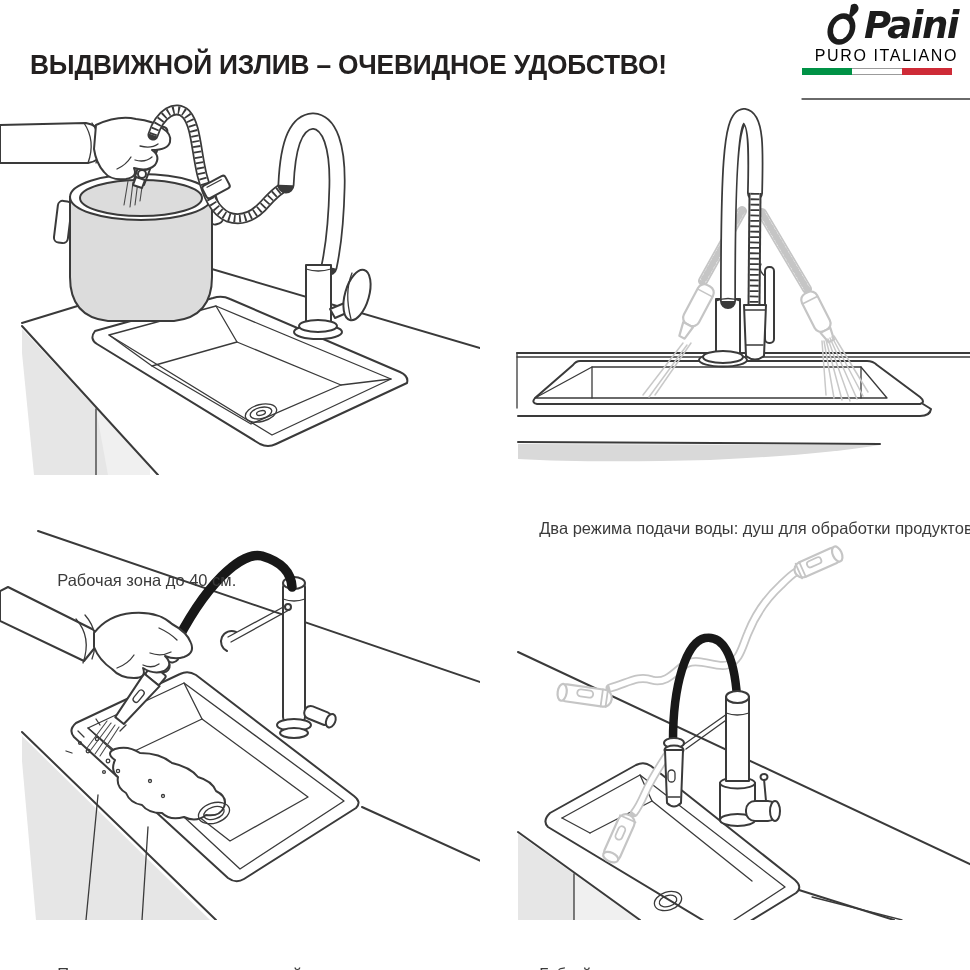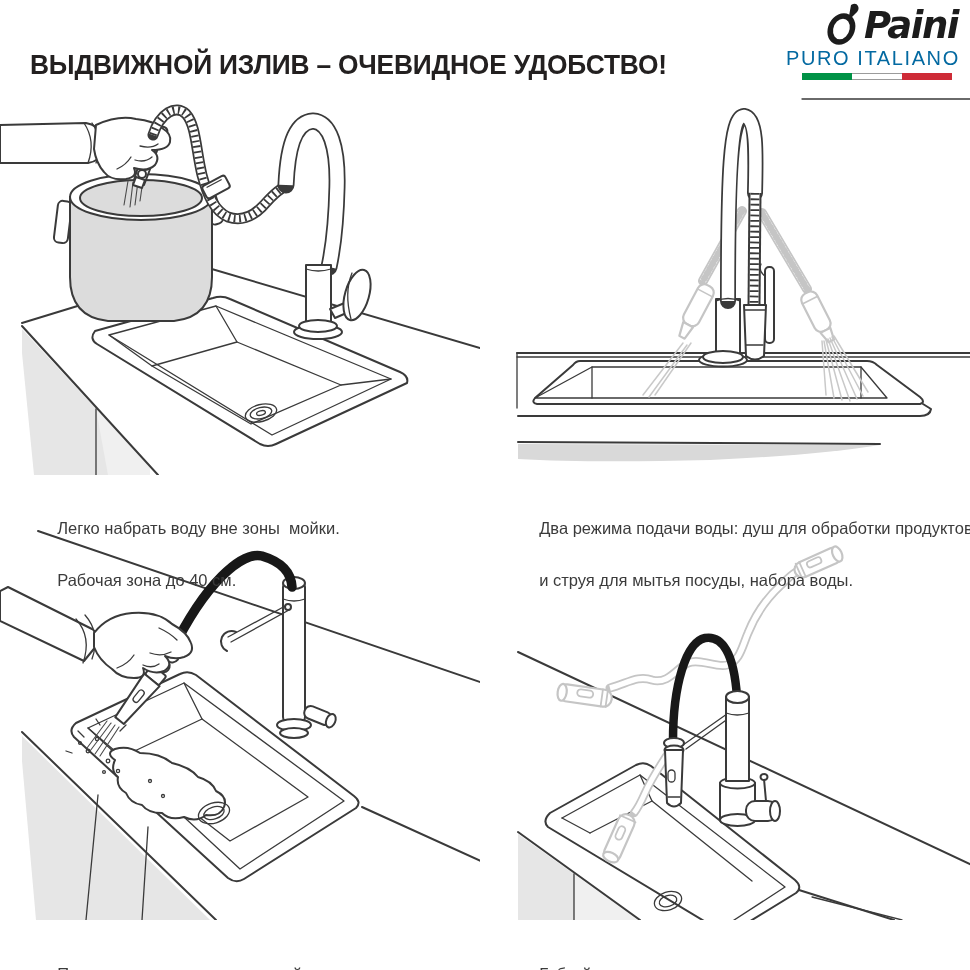--- a/index.html
+++ b/index.html
@@ -20,7 +20,7 @@
     font-size:37px;line-height:40px;color:#1c1c1c;letter-spacing:-1.5px;
   }
   .tagline{
-    margin-top:1px;text-align:right;font-size:20px;font-weight:400;color:#0369a1;
+    margin-top:1px;text-align:right;font-size:16px;font-weight:400;color:#000000;
     letter-spacing:1.6px;white-space:nowrap;
   }
   .flag{margin-top:3px;margin-left:16px;display:flex;height:7px;width:150px;}

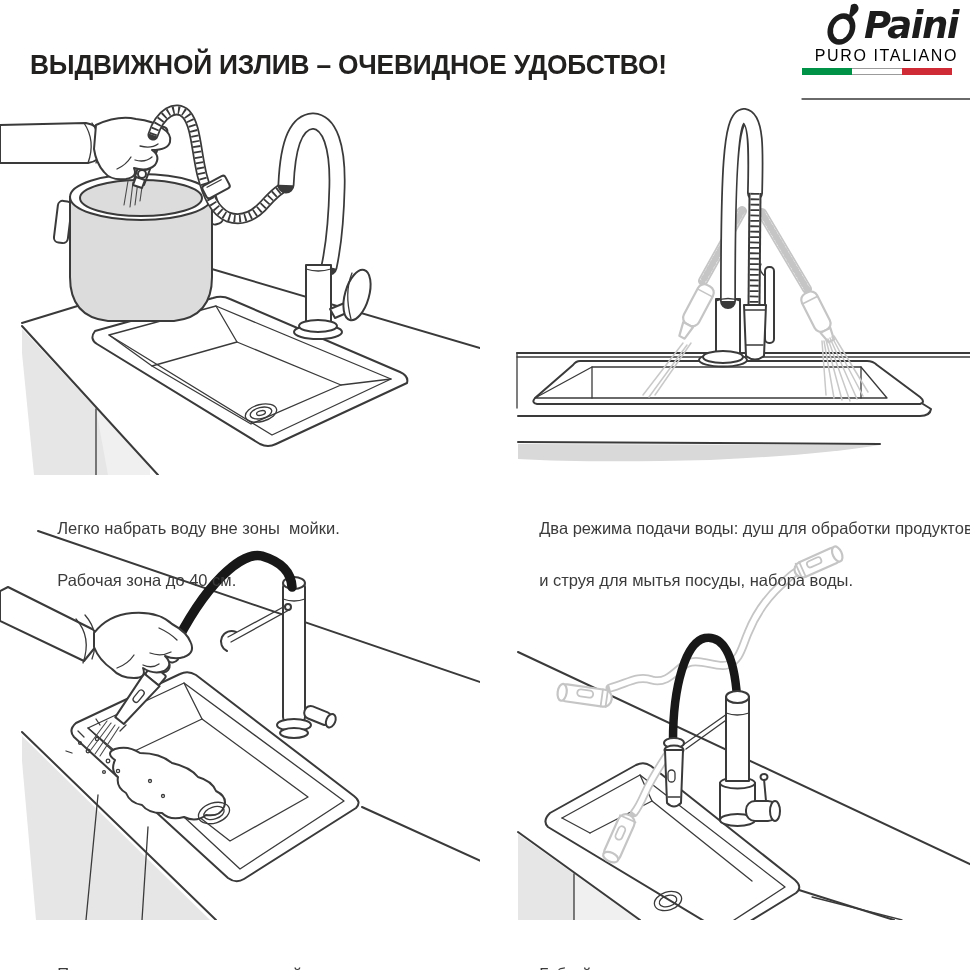--- a/index.html
+++ b/index.html
@@ -403,7 +403,7 @@
 </svg>
 
 <p class="abs caption" style="left:48px;top:472px">
-  <span>Легко набрать воду вне зоны  мойки.</span><br>
+  <br>
   <span>Рабочая зона до 40 см.</span>
 </p>
 

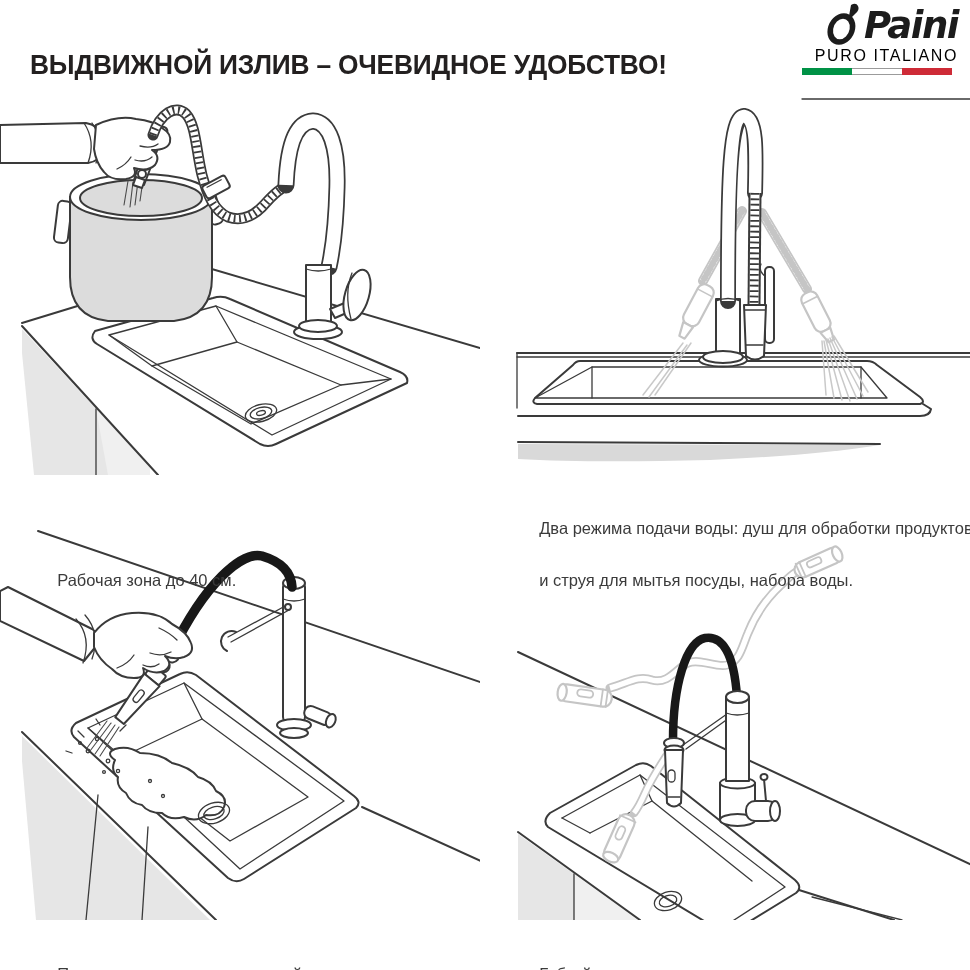--- a/index.html
+++ b/index.html
@@ -409,7 +409,6 @@
 
 <p class="abs caption" style="left:530px;top:472px">
   <span>Два режима подачи воды: душ для обработки продуктов</span><br>
-  <span>и струя для мытья посуды, набора воды.</span>
 </p>
 
 <p class="abs caption" style="left:48px;top:918px">

